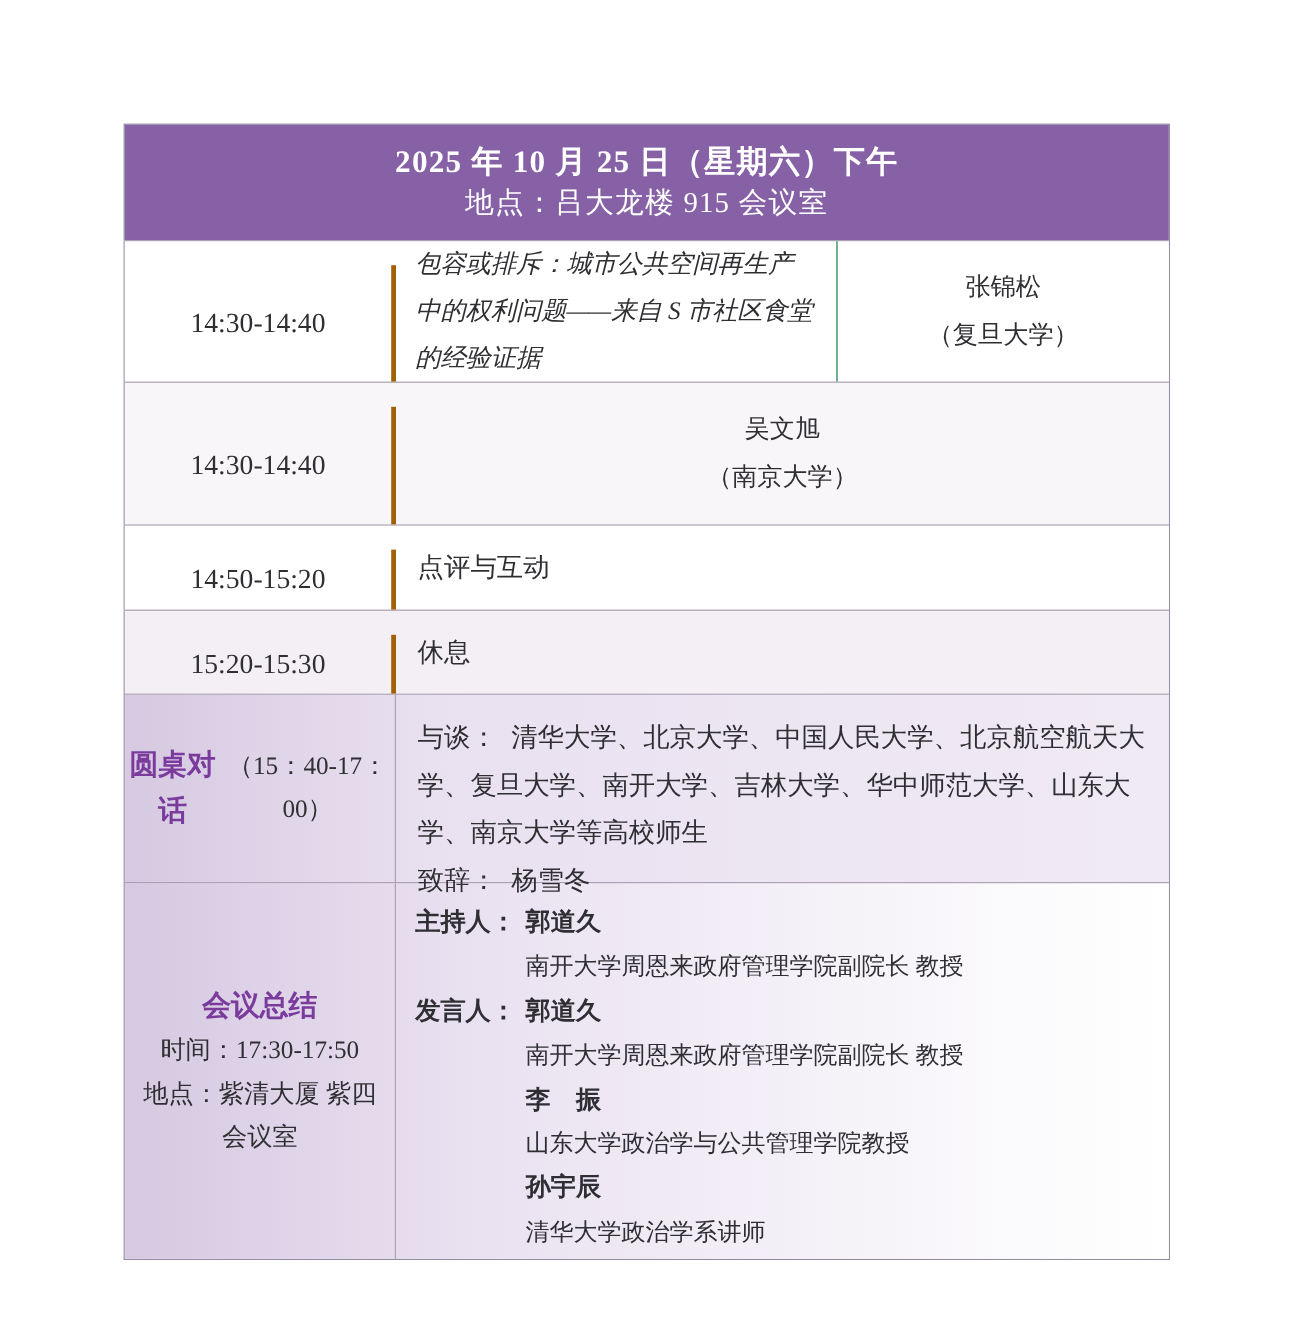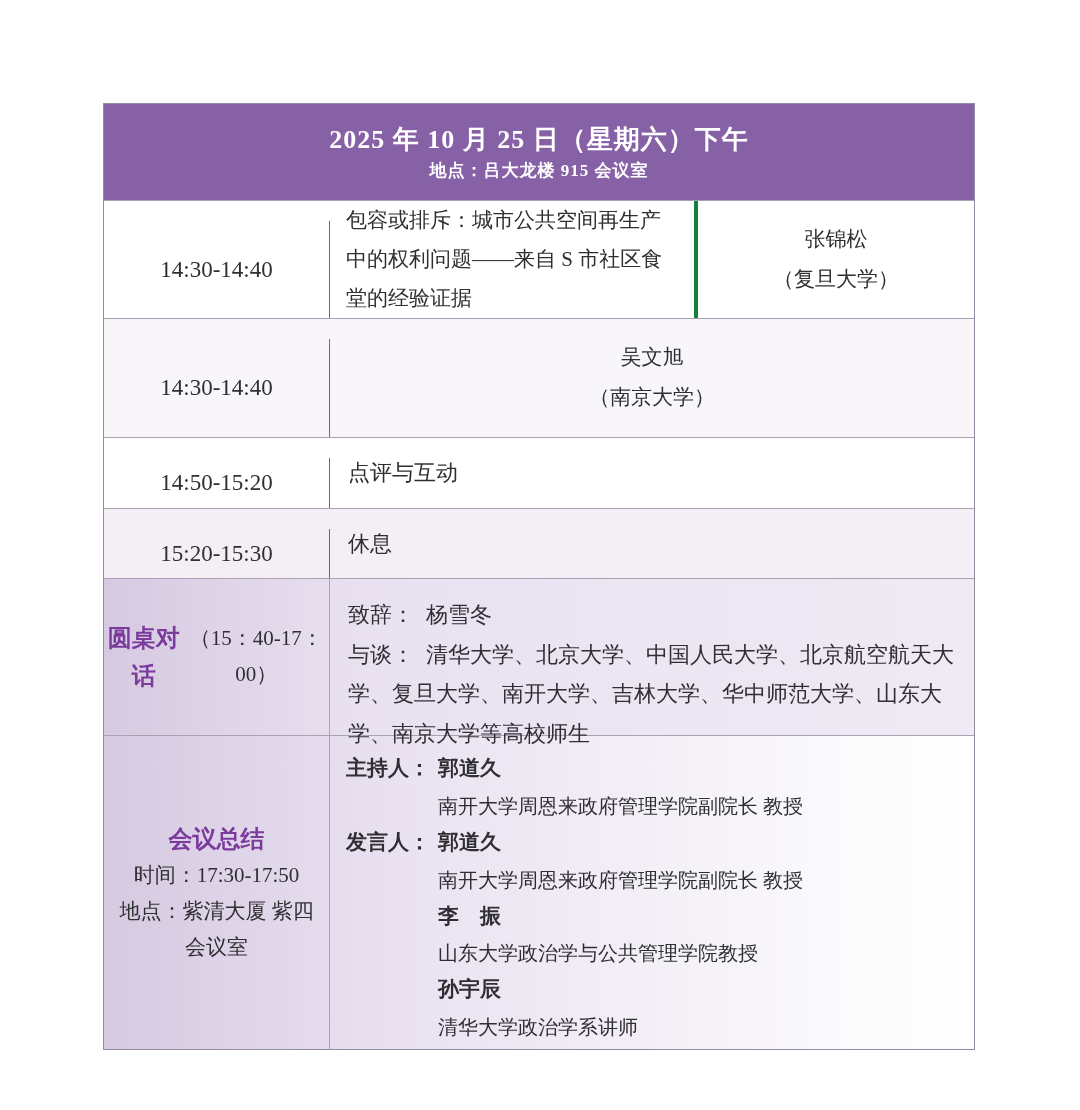--- a/index.html
+++ b/index.html
@@ -25,7 +25,7 @@
     text-align:center;
   }
   .hline1{font-size:26px;font-weight:bold;letter-spacing:1px;line-height:1.45;}
-  .hline2{font-size:17px;font-weight:bold;letter-spacing:1px;line-height:1.45;}
+  .hline2{font-size:24px;font-weight:normal;letter-spacing:1px;line-height:1.45;}
   
   .c-time{
     width:226px;flex:none;display:flex;align-items:center;justify-content:center;

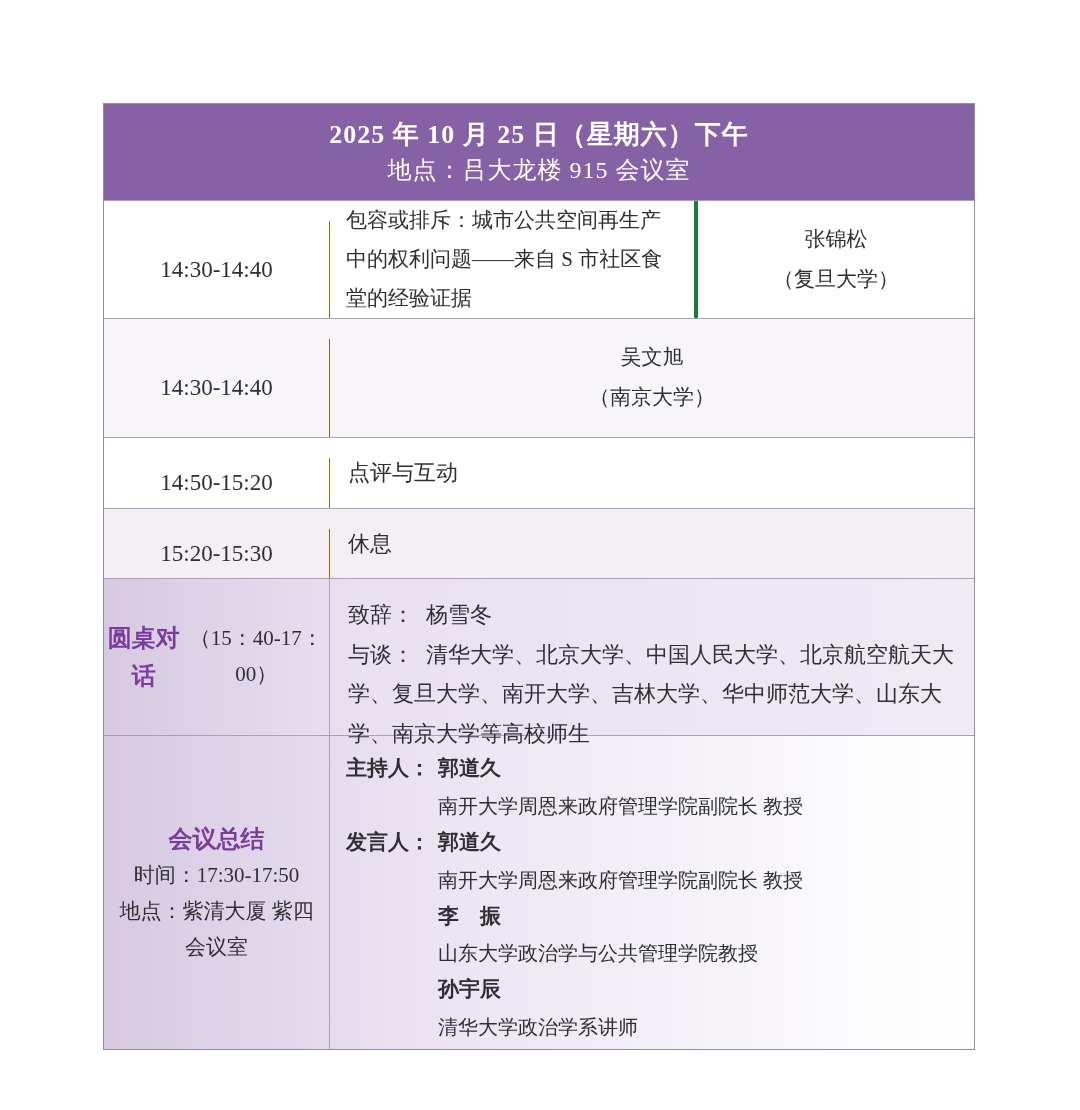--- a/index.html
+++ b/index.html
@@ -32,9 +32,9 @@
     border-right:1px solid #a16207;font-size:23px;box-sizing:border-box;margin-top:20px;
   }
   .c-title{
-    width:368px;flex:none;border-right:4px solid #15803d;
+    width:368px;flex:none;border-right:1px solid #15803d;
     padding:12px 16px;font-size:21px;line-height:1.85;box-sizing:border-box;
-    display:flex;align-items:center;
+    display:flex;align-items:center;font-style:italic;
   }
   .c-speaker{
     flex:1;display:flex;flex-direction:column;align-items:center;justify-content:center;

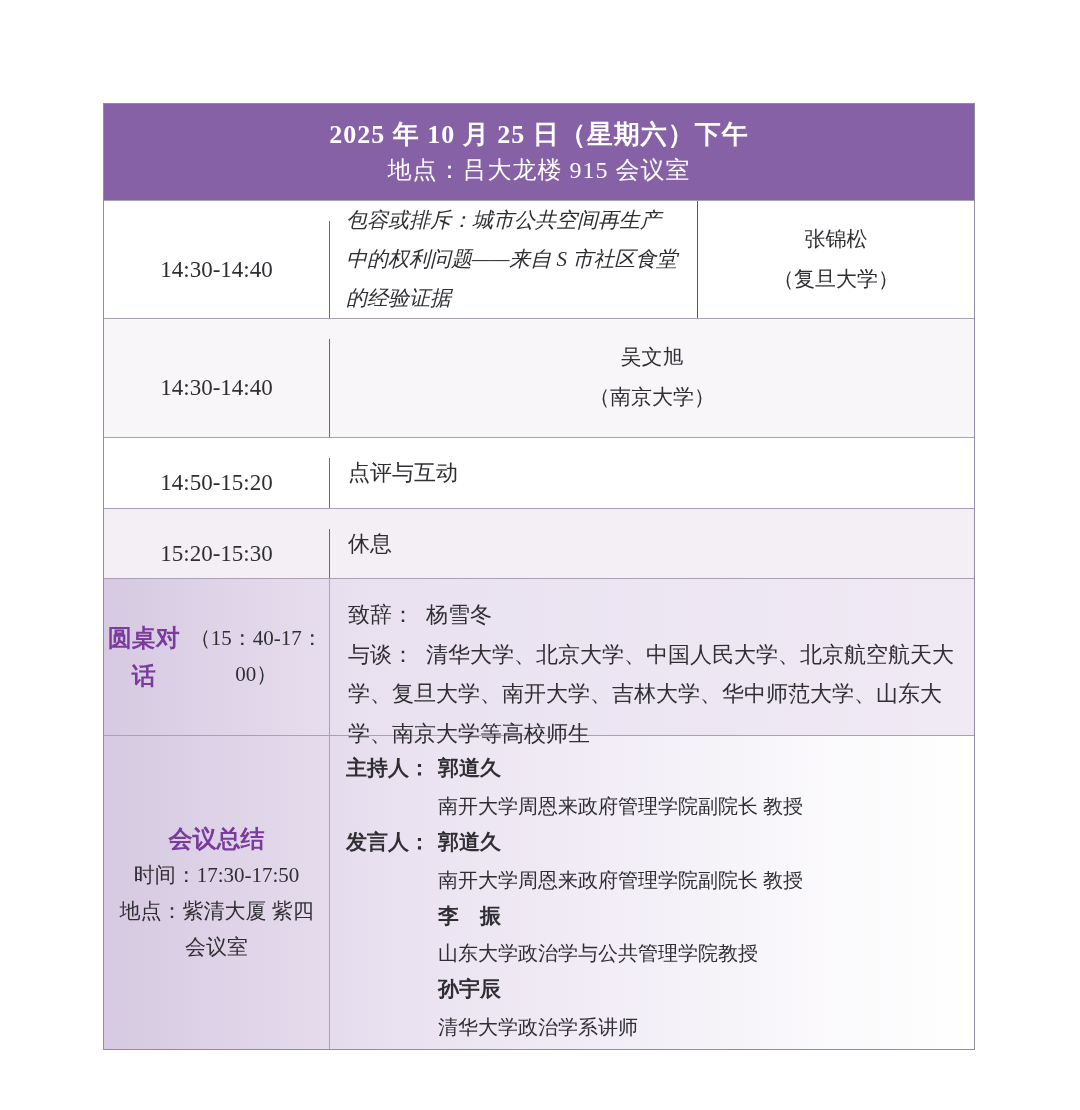--- a/index.html
+++ b/index.html
@@ -29,7 +29,7 @@
   
   .c-time{
     width:226px;flex:none;display:flex;align-items:center;justify-content:center;
-    border-right:1px solid #a16207;font-size:23px;box-sizing:border-box;margin-top:20px;
+    border-right:4px solid #a16207;font-size:23px;box-sizing:border-box;margin-top:20px;
   }
   .c-title{
     width:368px;flex:none;border-right:1px solid #15803d;

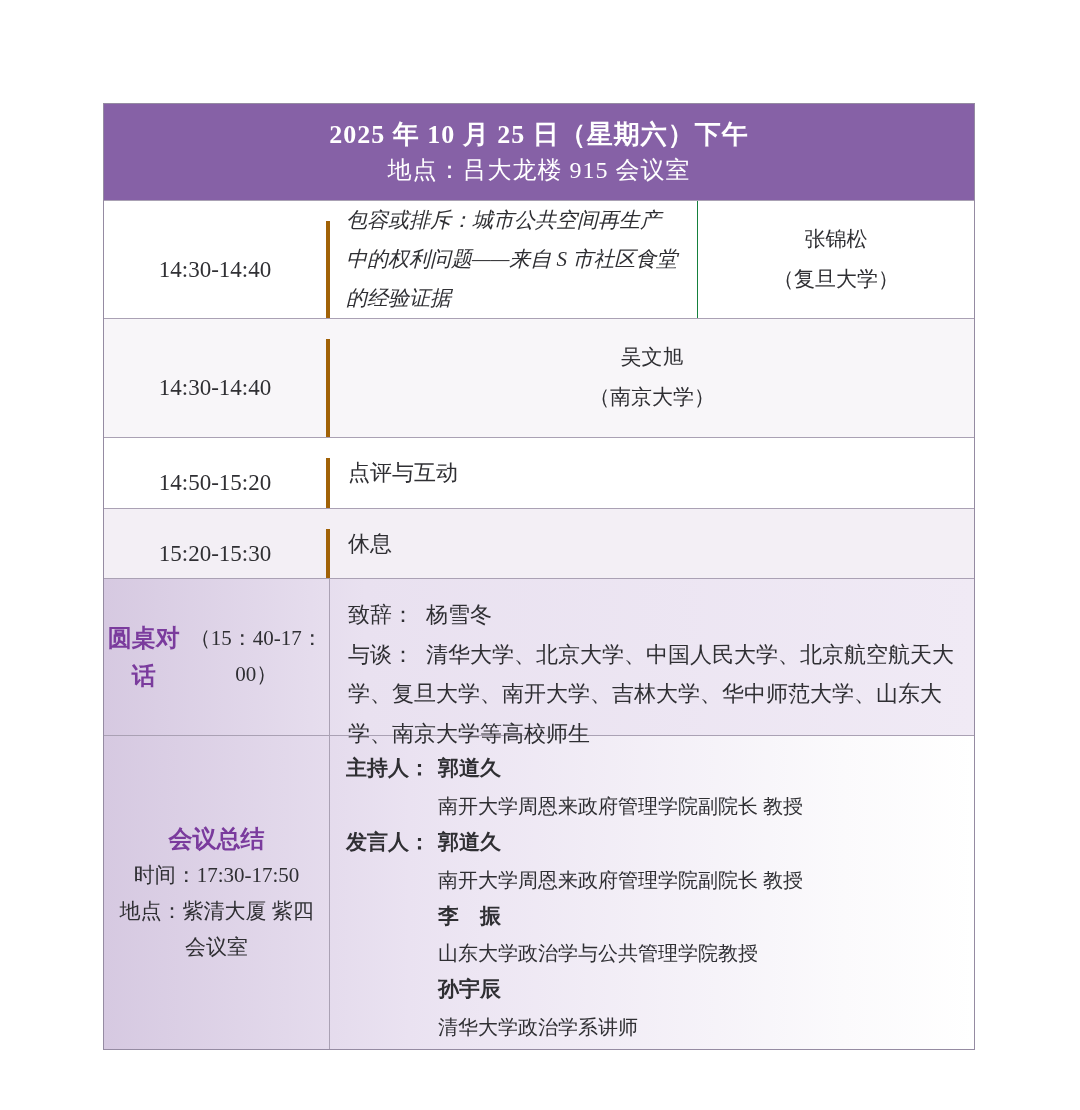--- a/index.html
+++ b/index.html
@@ -121,10 +121,10 @@
     </div>
     <div class="c-round-right">
       <div>
-        <span class="r-label">致辞：</span><span>杨雪冬</span>
+        <span class="r-label">与谈：</span><span>清华大学、北京大学、中国人民大学、北京航空航天大学、复旦大学、南开大学、吉林大学、华中师范大学、山东大学、南京大学等高校师生</span>
       </div>
       <div>
-        <span class="r-label">与谈：</span><span>清华大学、北京大学、中国人民大学、北京航空航天大学、复旦大学、南开大学、吉林大学、华中师范大学、山东大学、南京大学等高校师生</span>
+        <span class="r-label">致辞：</span><span>杨雪冬</span>
       </div>
     </div>
   </div>

